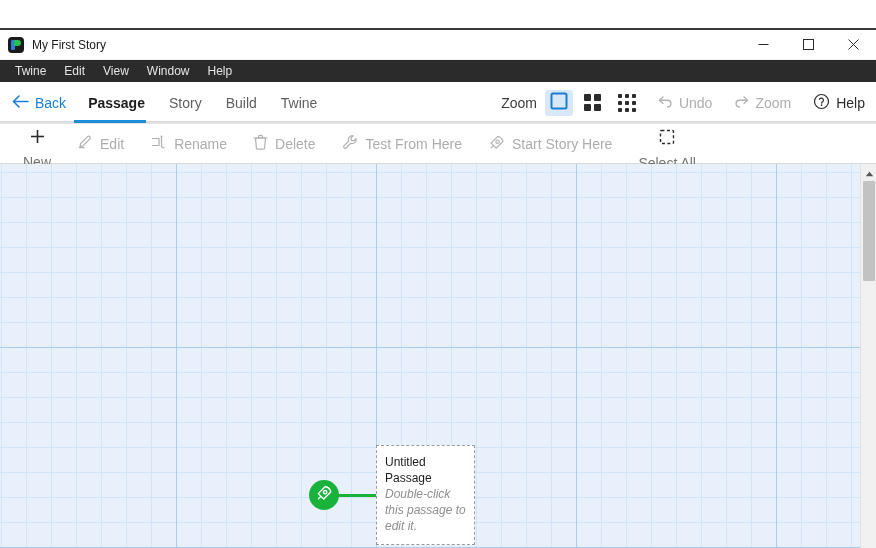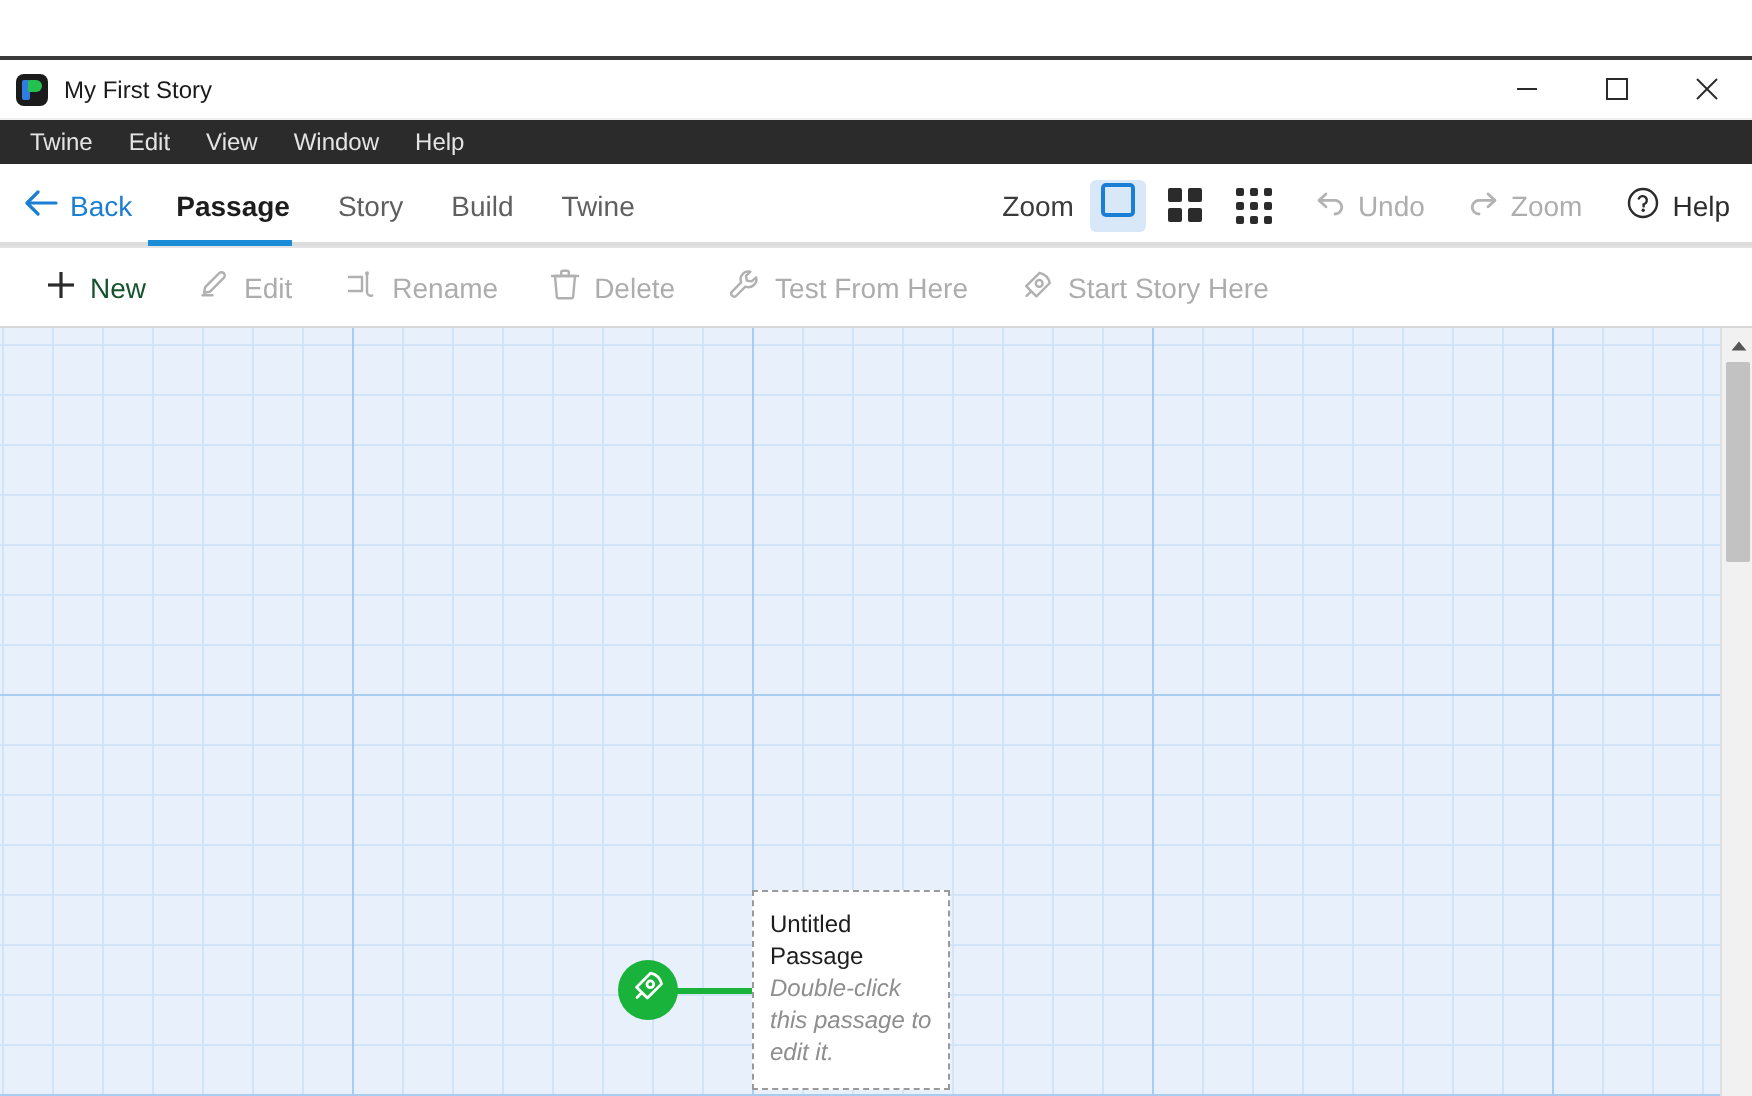--- a/index.html
+++ b/index.html
@@ -116,7 +116,7 @@
     font-size: 14px; padding: 0 13px; height: 30px;
   }
   .action.disabled { color: #adadad; }
-  .action.enabled { color: #14532d; }
+  .action.enabled { color: #737373; flex-direction: column; }
 
   
   .canvas-wrap { position: relative; flex: 1 1 auto; overflow: hidden; }

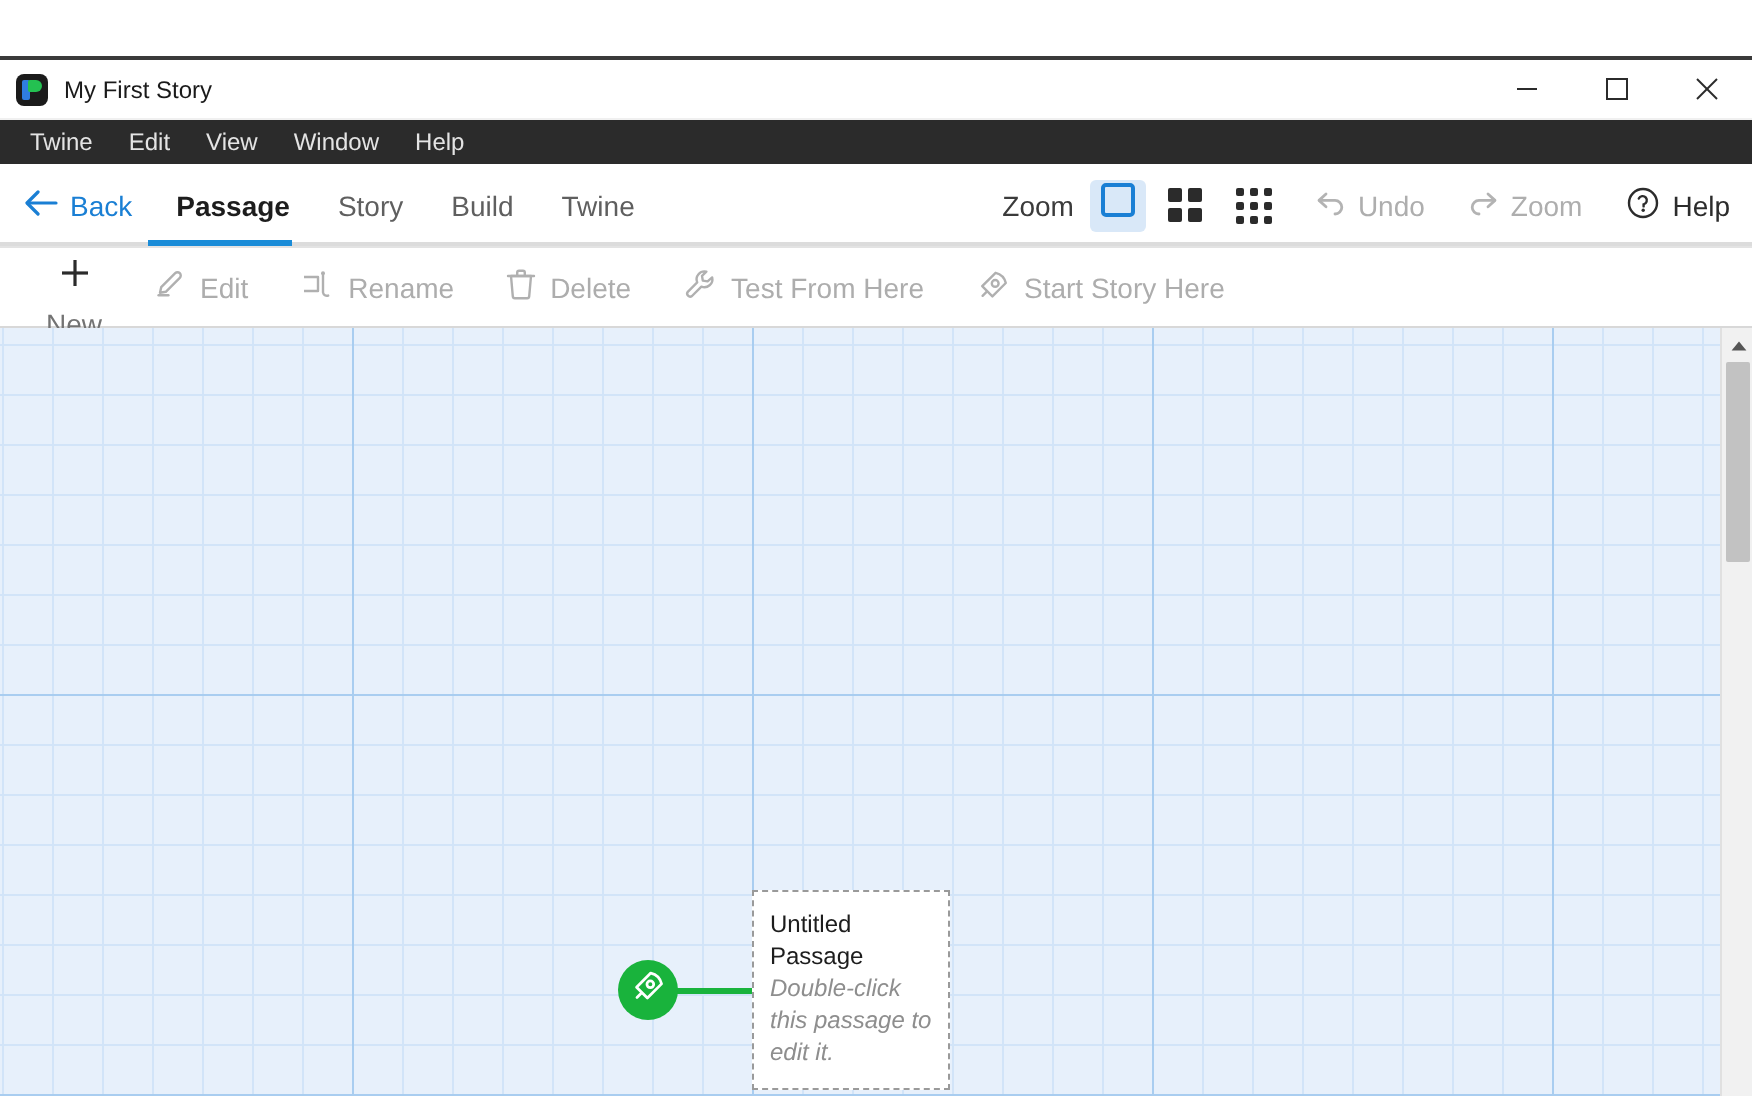--- a/index.html
+++ b/index.html
@@ -386,6 +386,14 @@
     </div>
 
 
+    <div class="action enabled">
+      <span>
+        <svg width="16" height="16" viewBox="0 0 16 16">
+          <rect x="1.5" y="1.5" width="13" height="13" rx="1" fill="none" stroke="#2b2b2b" stroke-width="1.4" stroke-dasharray="3 2.4"></rect>
+        </svg>
+      </span>
+      <span>Select All</span>
+    </div>
   </div>
 
   <div class="canvas-wrap">

